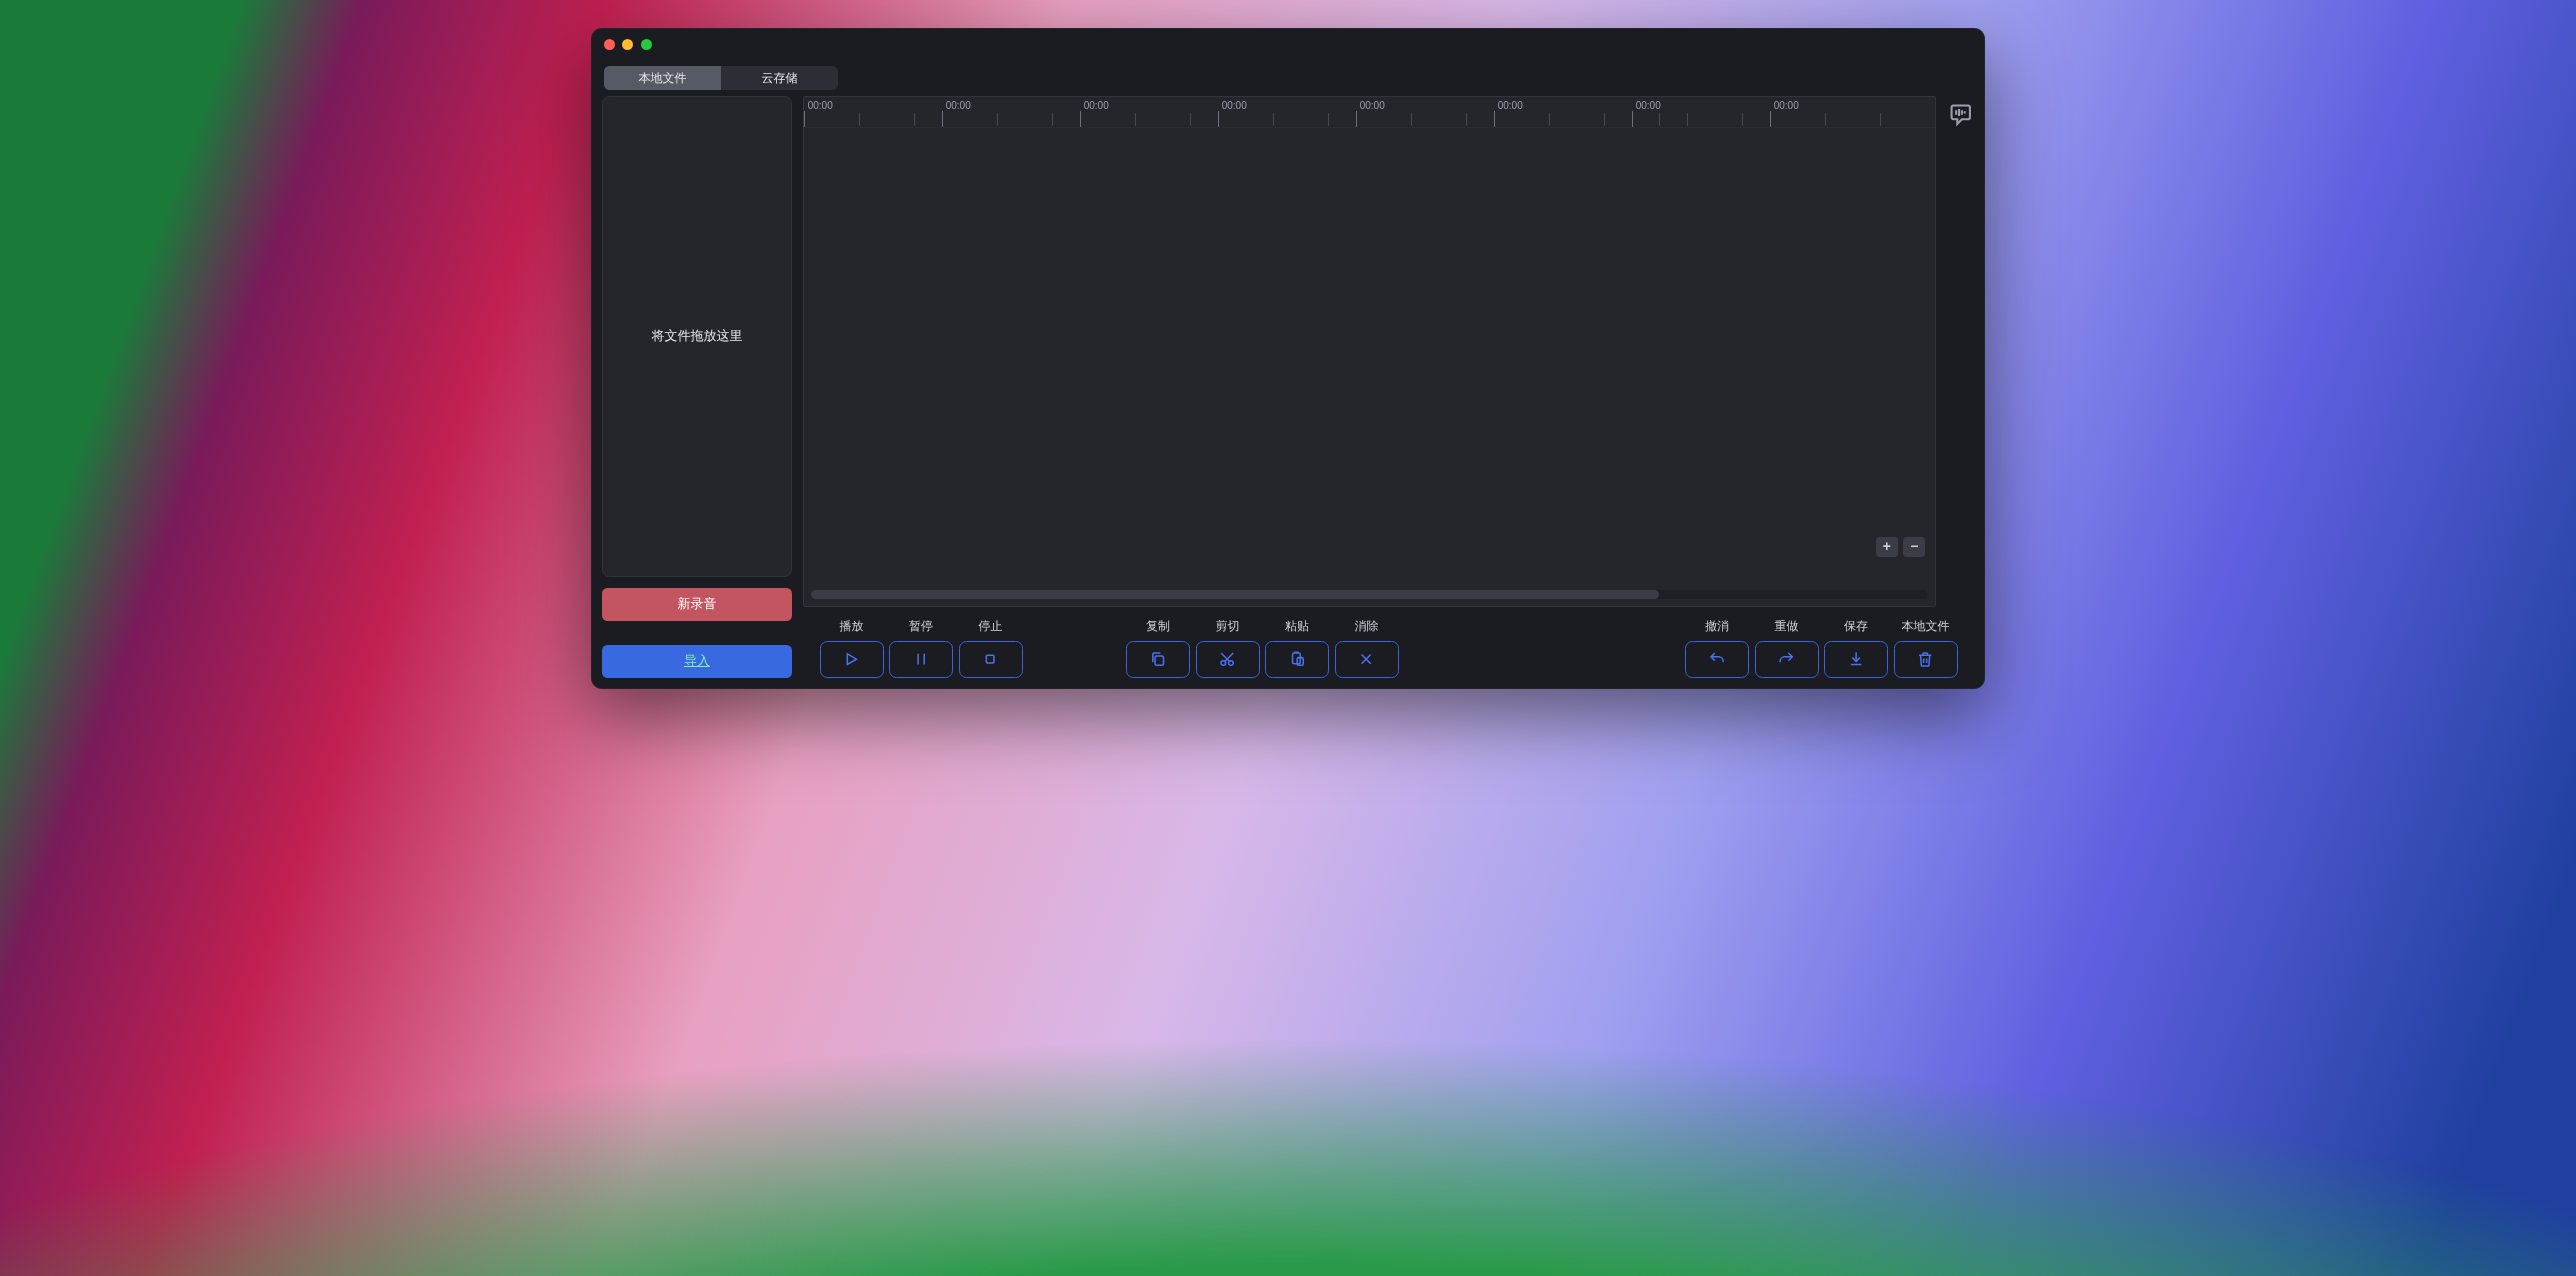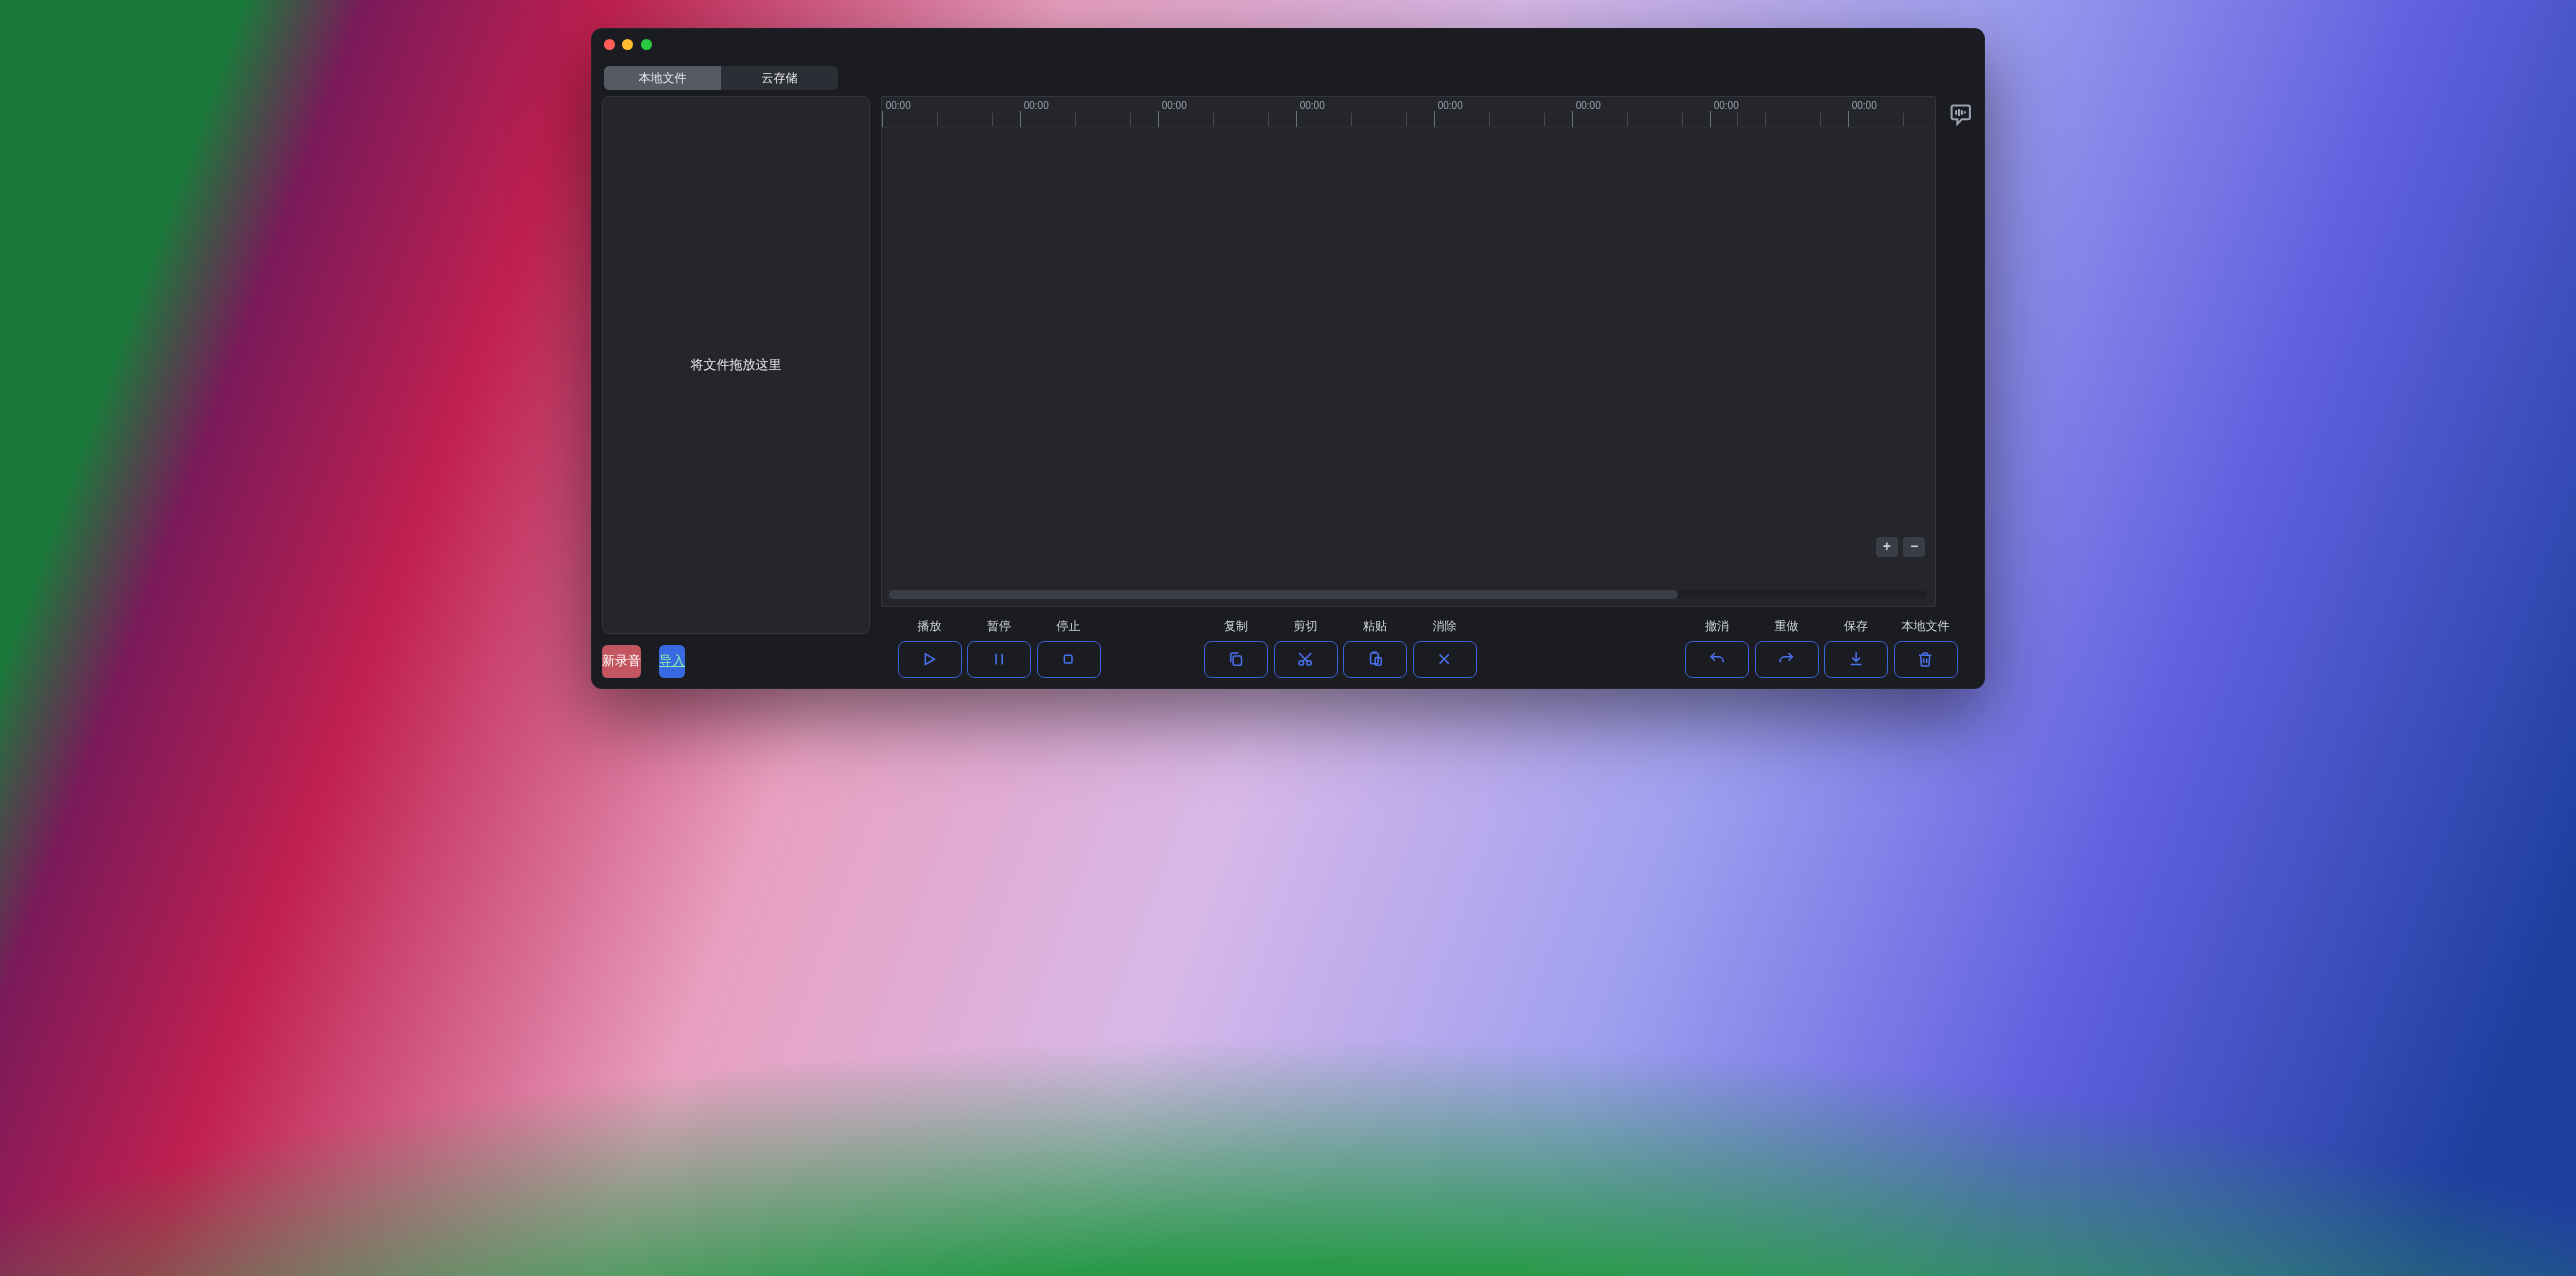--- a/index.html
+++ b/index.html
@@ -86,7 +86,7 @@
   }
 
   .sidebar {
-    width: 268px;
+    width: 190px;
     display:flex;
     flex-direction:column;
     gap:11px;

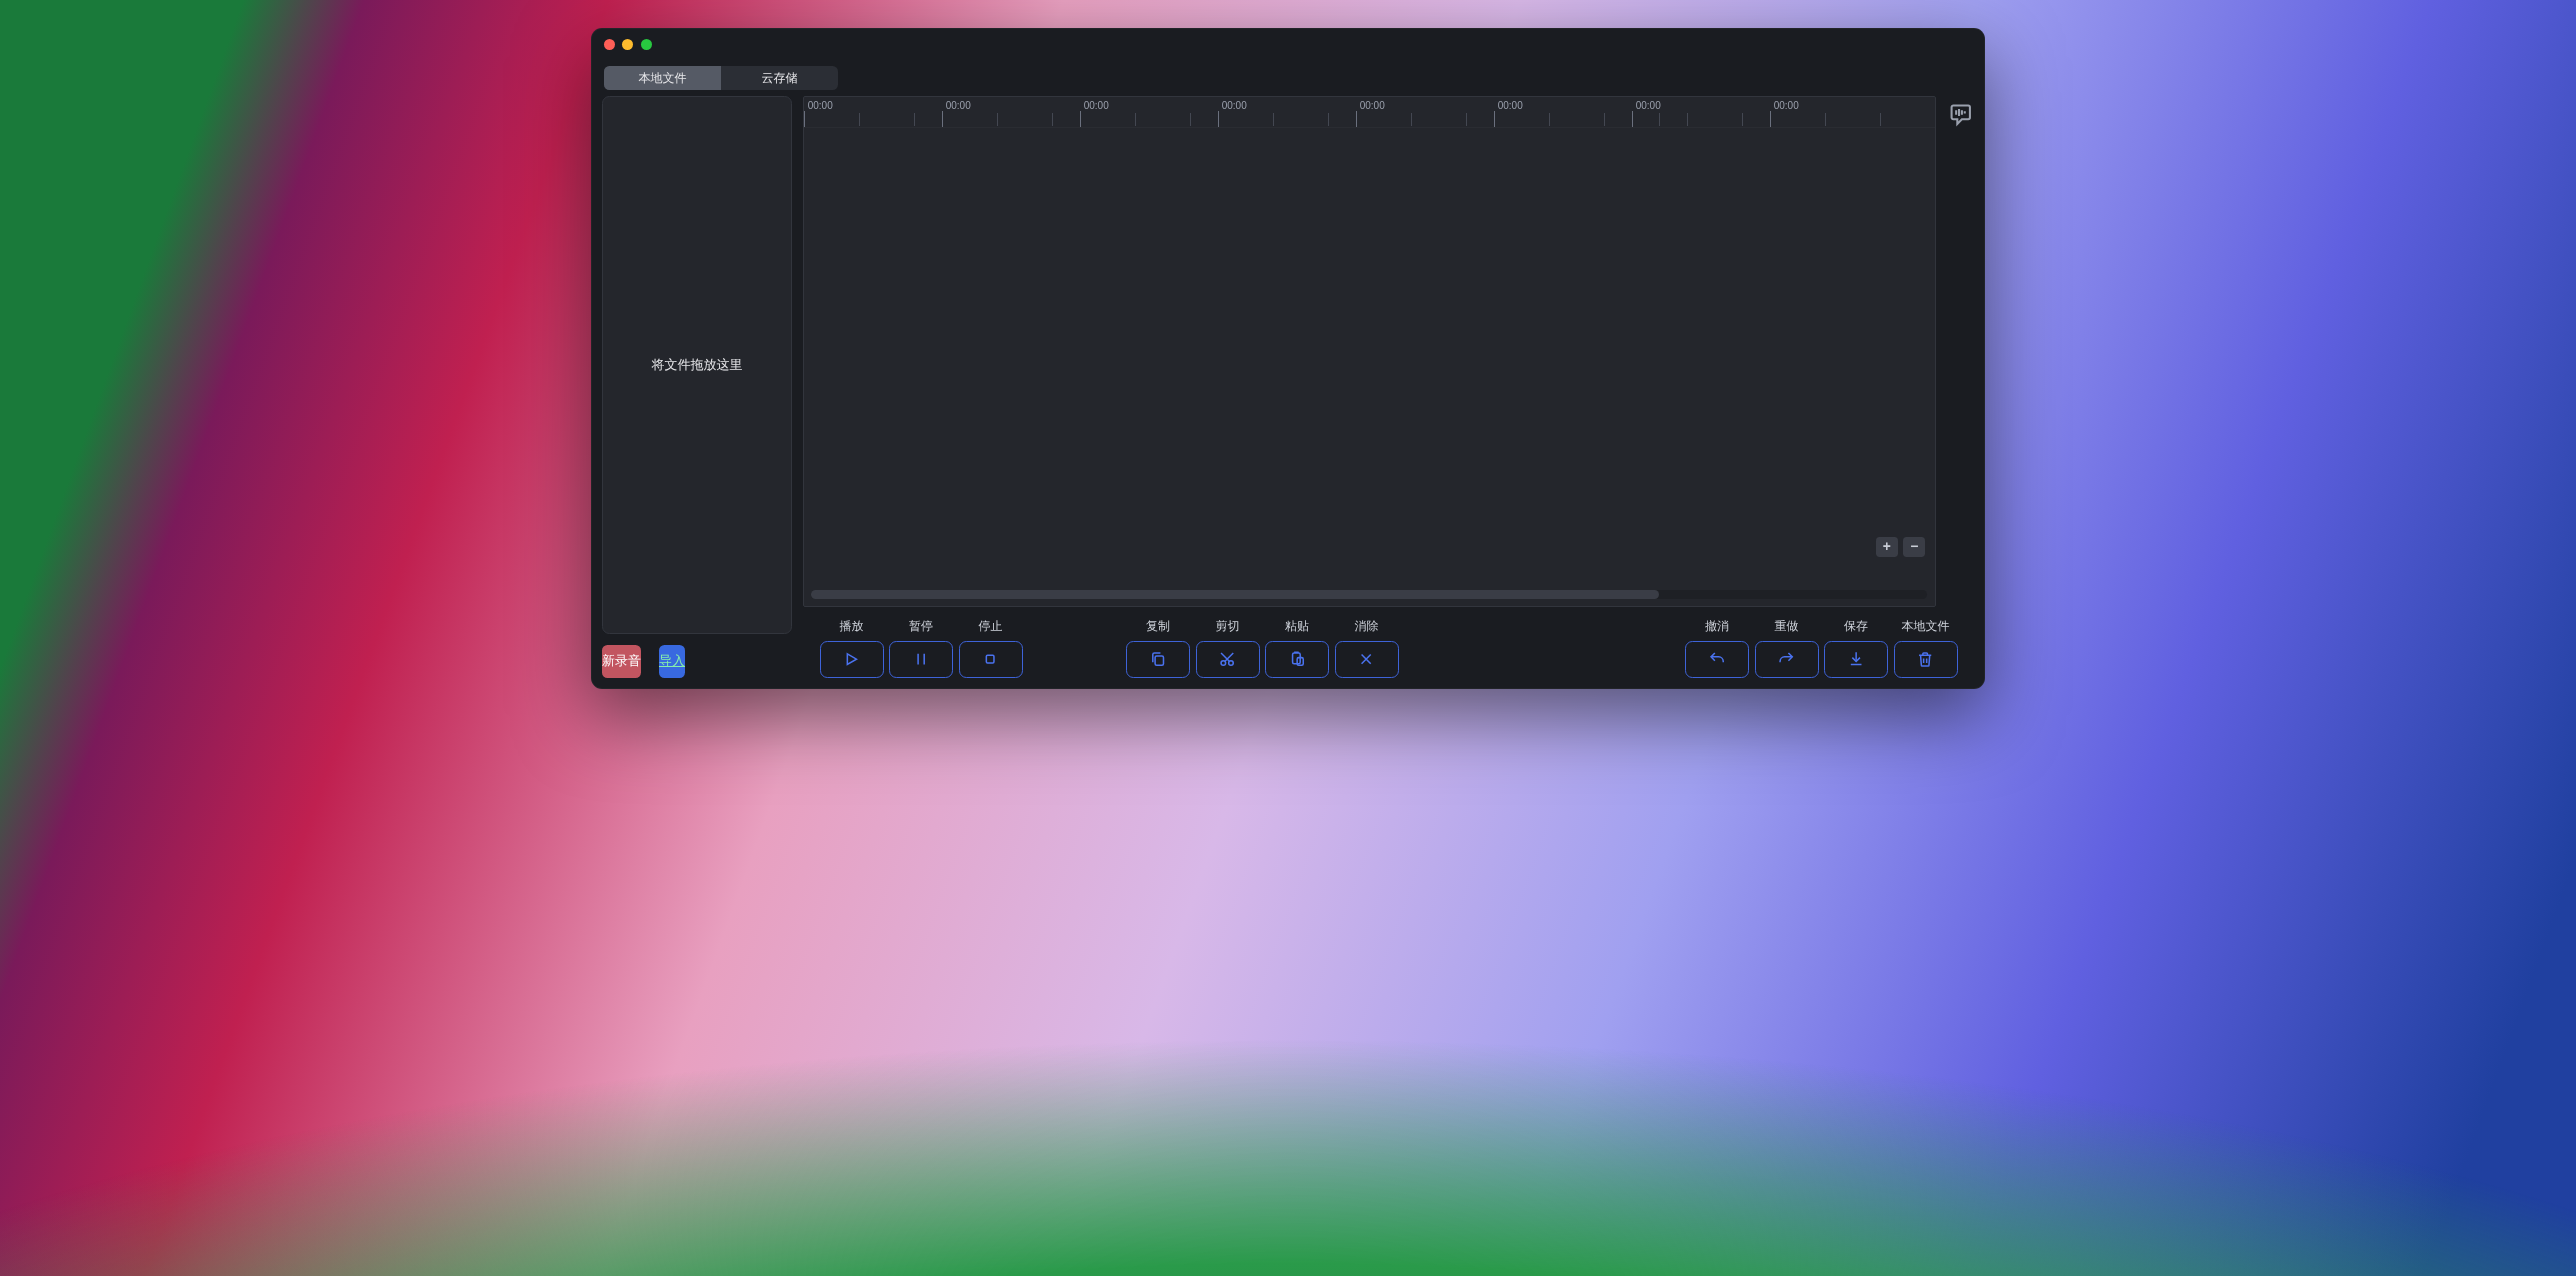--- a/index.html
+++ b/index.html
@@ -102,7 +102,7 @@
     color:#e7e7ea;
     font-size:13px;
   }
-  .side-buttons { display:flex; flex-direction:row; gap:18px; }
+  .side-buttons { display:flex; flex-direction:column; gap:24px; }
   .btn {
     height:33px;
     border-radius:5.5px;

